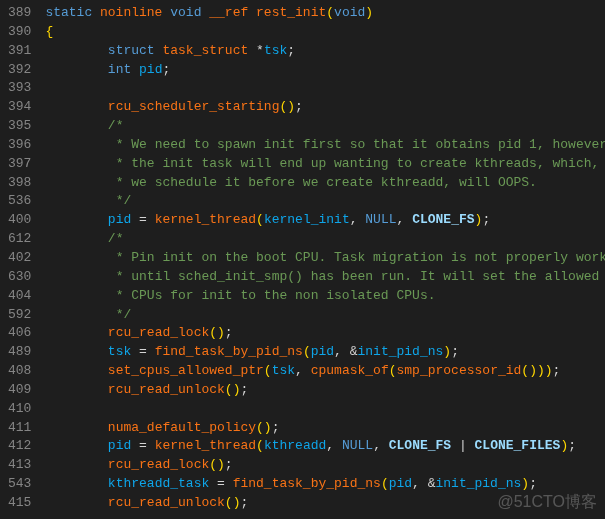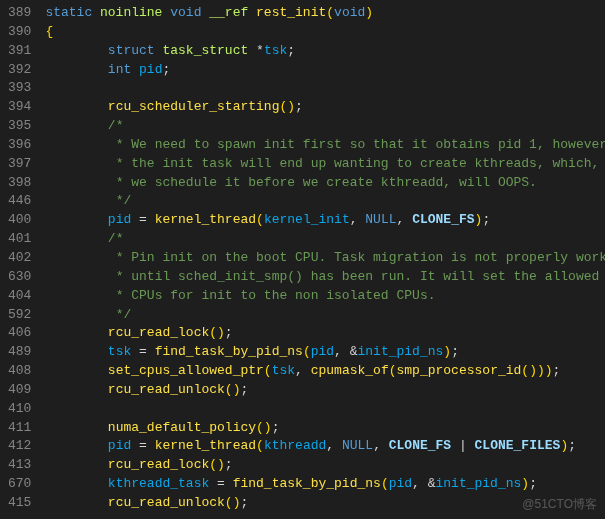--- a/index.html
+++ b/index.html
@@ -38,7 +38,7 @@
     height: 18.85px;
   }
   .kw   { color: #569cd6; }   
-  .type { color: #bef264; }   
+  .type { color: #f97316; }   
   .fn   { color: #fde047; }   
   .cmt  { color: #6a9955; }
   .var  { color: #0ea5e9; }   

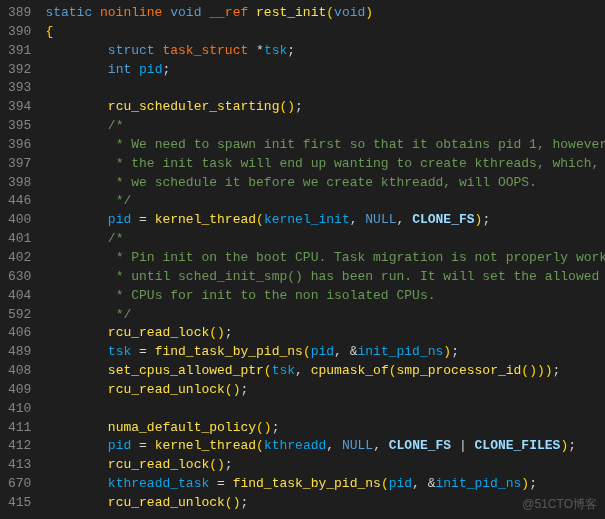--- a/index.html
+++ b/index.html
@@ -39,7 +39,7 @@
   }
   .kw   { color: #569cd6; }   
   .type { color: #f97316; }   
-  .fn   { color: #fde047; }   
+  .fn   { color: #f97316; }   
   .cmt  { color: #6a9955; }
   .var  { color: #0ea5e9; }   
   .mac  { color: #9cdcfe; font-weight: bold; }   

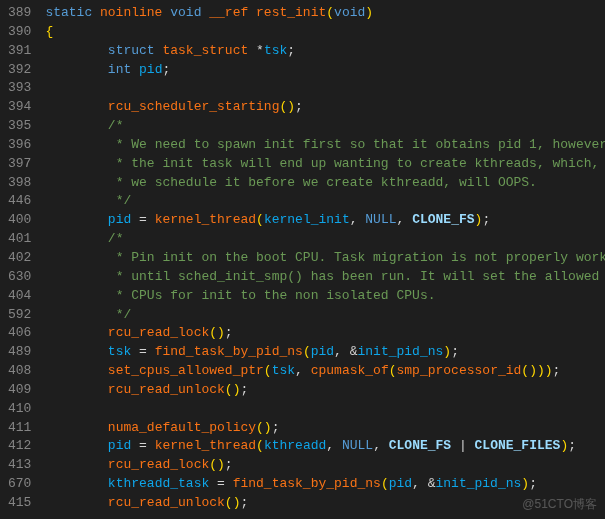--- a/index.html
+++ b/index.html
@@ -70,7 +70,7 @@
       <div>396</div>
       <div>397</div>
       <div>398</div>
-      <div>446</div>
+      <div>536</div>
       <div>400</div>
       <div>401</div>
       <div>402</div>

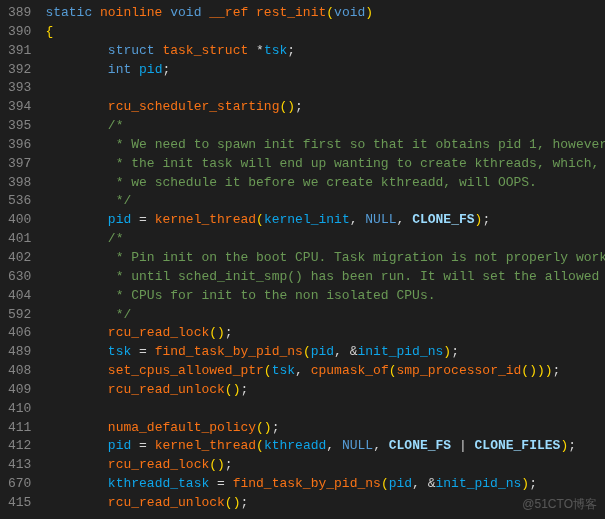--- a/index.html
+++ b/index.html
@@ -72,7 +72,7 @@
       <div>398</div>
       <div>536</div>
       <div>400</div>
-      <div>401</div>
+      <div>612</div>
       <div>402</div>
       <div>630</div>
       <div>404</div>

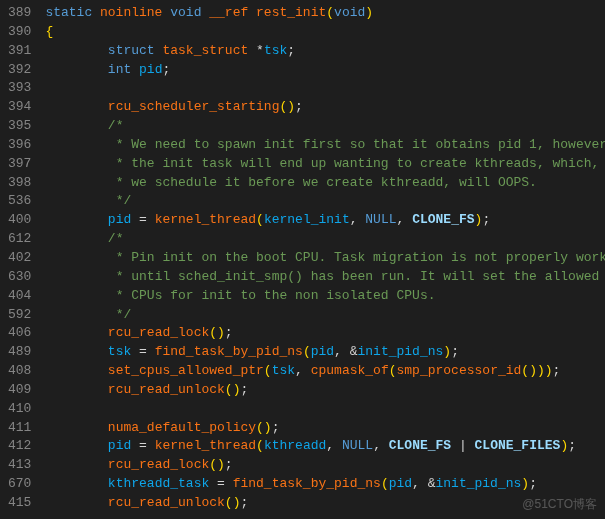--- a/index.html
+++ b/index.html
@@ -85,7 +85,7 @@
       <div>411</div>
       <div>412</div>
       <div>413</div>
-      <div>670</div>
+      <div>543</div>
       <div>415</div>
     </div>
   <div class="code" id="code"><div class="line"><span class="kw">static </span><span class="type">noinline </span><span class="kw">void </span><span class="type">__ref </span><span class="fn">rest_init</span><span class="brace">(</span><span class="kw">void</span><span class="brace">)</span></div><div class="line"><span class="brace">{</span></div><div class="line">        <span class="kw">struct </span><span class="type">task_struct </span><span class="op">*</span><span class="var">tsk</span><span class="op">;</span></div><div class="line">        <span class="kw">int </span><span class="var">pid</span><span class="op">;</span></div><div class="line">&nbsp;</div><div class="line">        <span class="fn">rcu_scheduler_starting</span><span class="brace">()</span><span class="op">;</span></div><div class="line">        <span class="cmt">/*</span></div><div class="line">        <span class="cmt"> * We need to spawn init first so that it obtains pid 1, however</span></div><div class="line">        <span class="cmt"> * the init task will end up wanting to create kthreads, which, if</span></div><div class="line">        <span class="cmt"> * we schedule it before we create kthreadd, will OOPS.</span></div><div class="line">        <span class="cmt"> */</span></div><div class="line">        <span class="var">pid</span><span class="op"> = </span><span class="fn">kernel_thread</span><span class="brace">(</span><span class="var">kernel_init</span><span class="op">, </span><span class="null">NULL</span><span class="op">, </span><span class="mac">CLONE_FS</span><span class="brace">)</span><span class="op">;</span></div><div class="line">        <span class="cmt">/*</span></div><div class="line">        <span class="cmt"> * Pin init on the boot CPU. Task migration is not properly working</span></div><div class="line">        <span class="cmt"> * until sched_init_smp() has been run. It will set the allowed</span></div><div class="line">        <span class="cmt"> * CPUs for init to the non isolated CPUs.</span></div><div class="line">        <span class="cmt"> */</span></div><div class="line">        <span class="fn">rcu_read_lock</span><span class="brace">()</span><span class="op">;</span></div><div class="line">        <span class="var">tsk</span><span class="op"> = </span><span class="fn">find_task_by_pid_ns</span><span class="brace">(</span><span class="var">pid</span><span class="op">, &amp;</span><span class="var">init_pid_ns</span><span class="brace">)</span><span class="op">;</span></div><div class="line">        <span class="fn">set_cpus_allowed_ptr</span><span class="brace">(</span><span class="var">tsk</span><span class="op">, </span><span class="fn">cpumask_of</span><span class="brace">(</span><span class="fn">smp_processor_id</span><span class="brace">()))</span><span class="op">;</span></div><div class="line">        <span class="fn">rcu_read_unlock</span><span class="brace">()</span><span class="op">;</span></div><div class="line">&nbsp;</div><div class="line">        <span class="fn">numa_default_policy</span><span class="brace">()</span><span class="op">;</span></div><div class="line">        <span class="var">pid</span><span class="op"> = </span><span class="fn">kernel_thread</span><span class="brace">(</span><span class="var">kthreadd</span><span class="op">, </span><span class="null">NULL</span><span class="op">, </span><span class="mac">CLONE_FS</span><span class="op"> | </span><span class="mac">CLONE_FILES</span><span class="brace">)</span><span class="op">;</span></div><div class="line">        <span class="fn">rcu_read_lock</span><span class="brace">()</span><span class="op">;</span></div><div class="line">        <span class="var">kthreadd_task</span><span class="op"> = </span><span class="fn">find_task_by_pid_ns</span><span class="brace">(</span><span class="var">pid</span><span class="op">, &amp;</span><span class="var">init_pid_ns</span><span class="brace">)</span><span class="op">;</span></div><div class="line">        <span class="fn">rcu_read_unlock</span><span class="brace">()</span><span class="op">;</span></div></div>

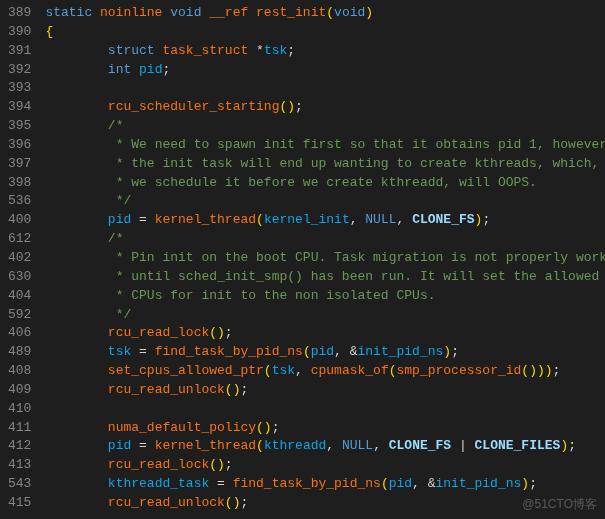--- a/index.html
+++ b/index.html
@@ -51,7 +51,7 @@
     right: 8px;
     bottom: 6px;
     color: rgba(255,255,255,0.25);
-    font-size: 12px;
+    font-size: 16px;
     font-family: sans-serif;
   }
 </style>

